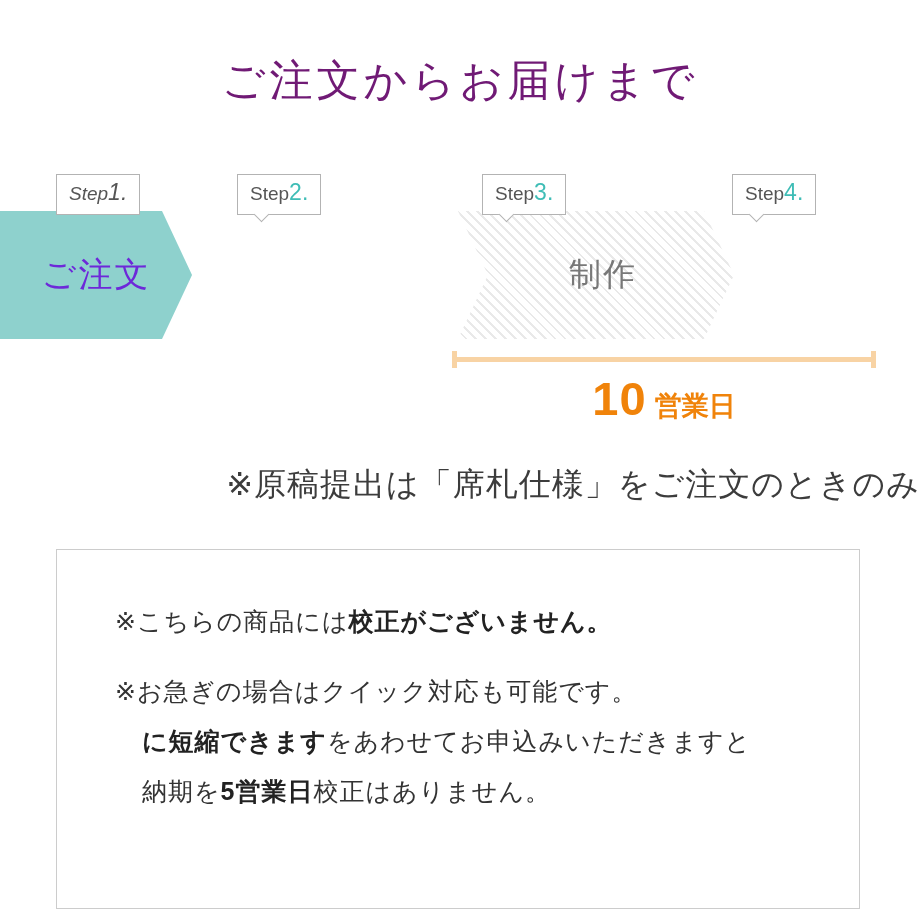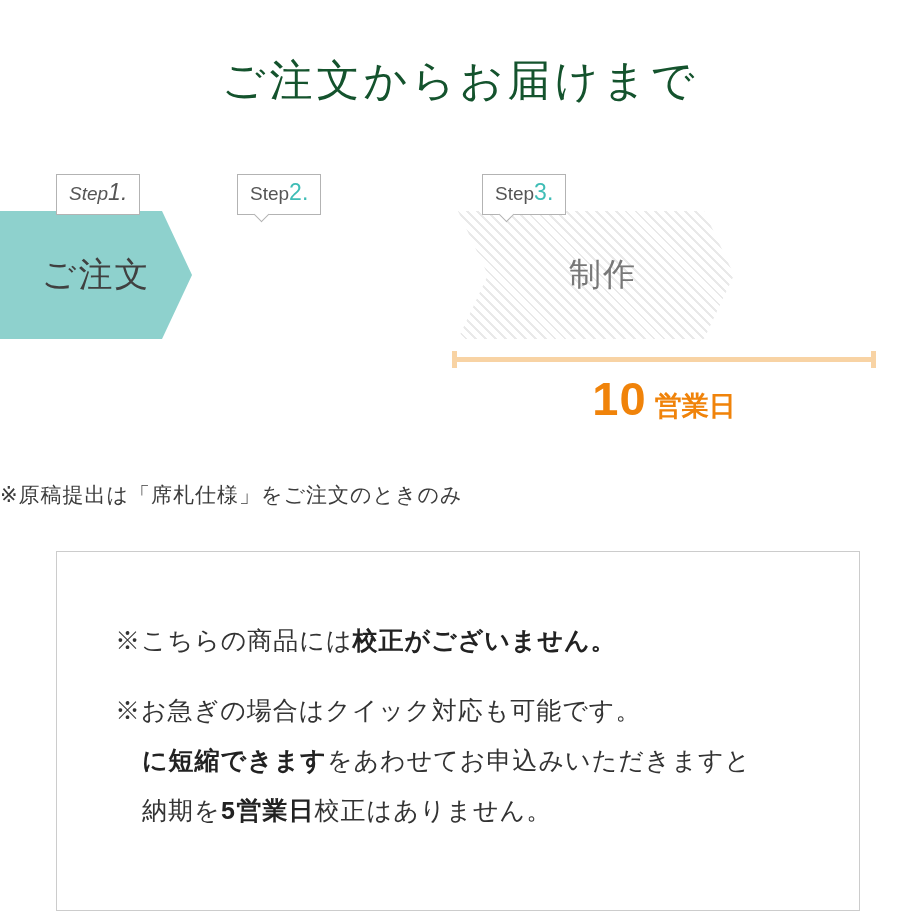--- a/index.html
+++ b/index.html
@@ -9,7 +9,7 @@
   
   .title {
     margin:0; padding-top:52px; text-align:center;
-    font-size:43px; font-weight:400; color:#14532d; letter-spacing:4px;
+    font-size:43px; font-weight:400; color:#701a75; letter-spacing:4px;
   }
 
   

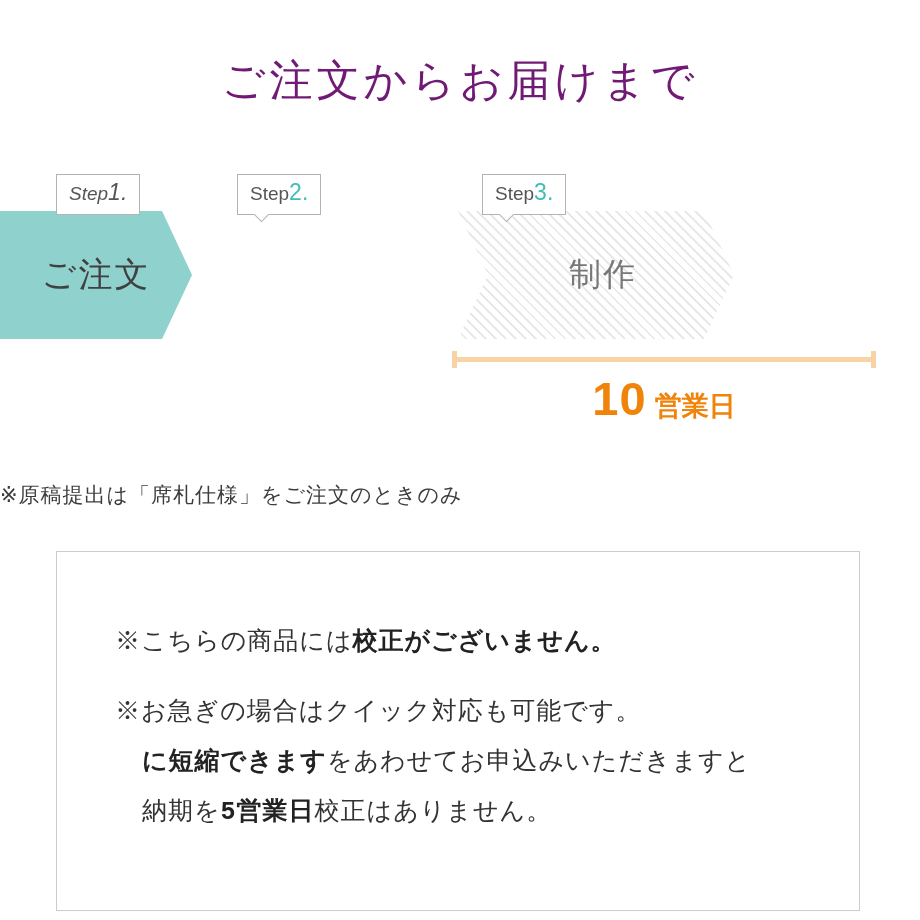--- a/index.html
+++ b/index.html
@@ -113,6 +113,9 @@
     <div class="badge teal pointer badge-3">
       <span class="prefix">Step</span><span class="num">3.</span>
     </div>
+    <div class="badge teal pointer badge-4">
+      <span class="prefix">Step</span><span class="num">4.</span>
+    </div>
 
   </div>
 

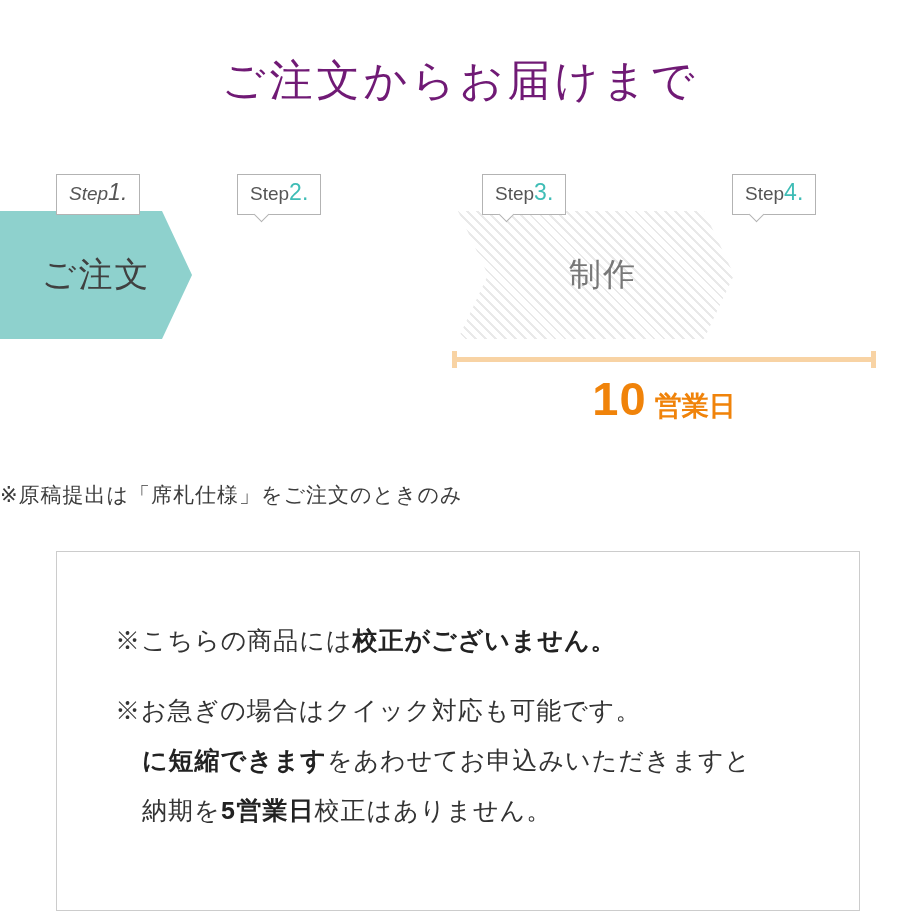--- a/index.html
+++ b/index.html
@@ -34,7 +34,7 @@
 
   .step-label { font-size:32px; color:#787878; letter-spacing:2px; line-height:1.1; }
   .step-label.big { font-size:34px; }
-  .step-label.white { color:#404040; }
+  .step-label.white { color:#6d28d9; }
   .step-sub { font-size:20px; color:#787878; margin-top:8px; letter-spacing:0px; }
 
   

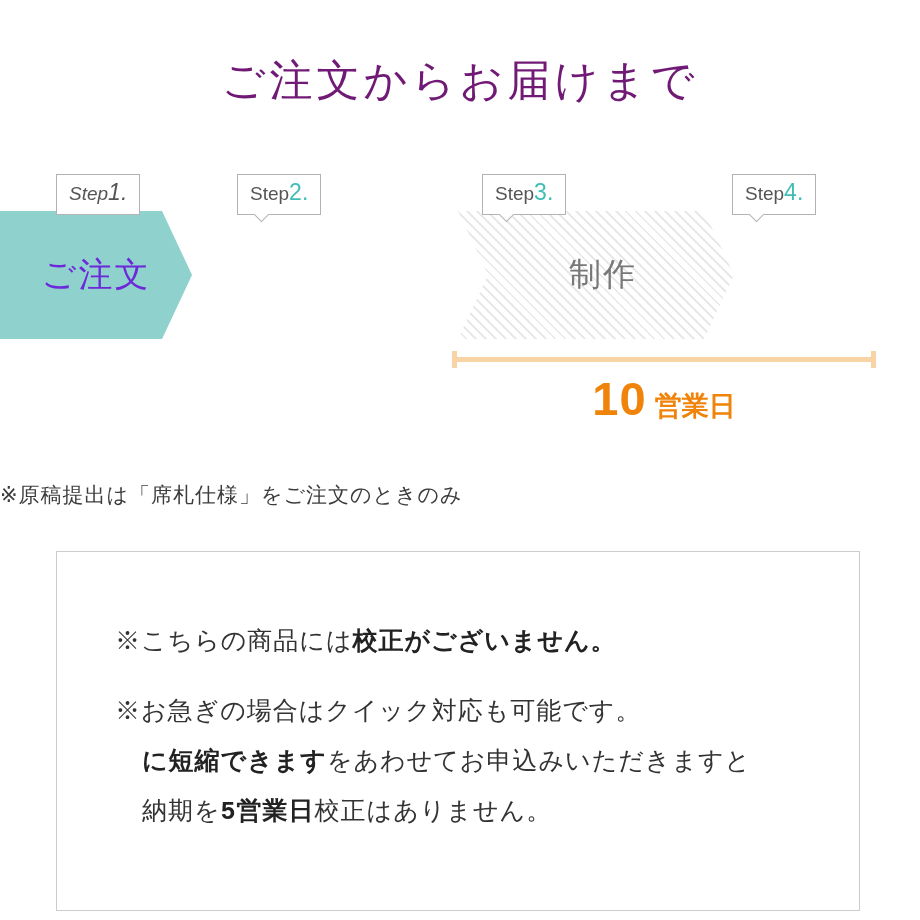--- a/index.html
+++ b/index.html
@@ -73,7 +73,7 @@
   .duration-label .dunit { font-size:27px; margin-left:8px; }
 
   
-  .note { text-align:left; font-size:21px; color:#3c3c3c; letter-spacing:1px; margin-top:22px; }
+  .note { text-align:right; font-size:32px; color:#3c3c3c; letter-spacing:1px; margin-top:4px; }
 
   
   .info-box {

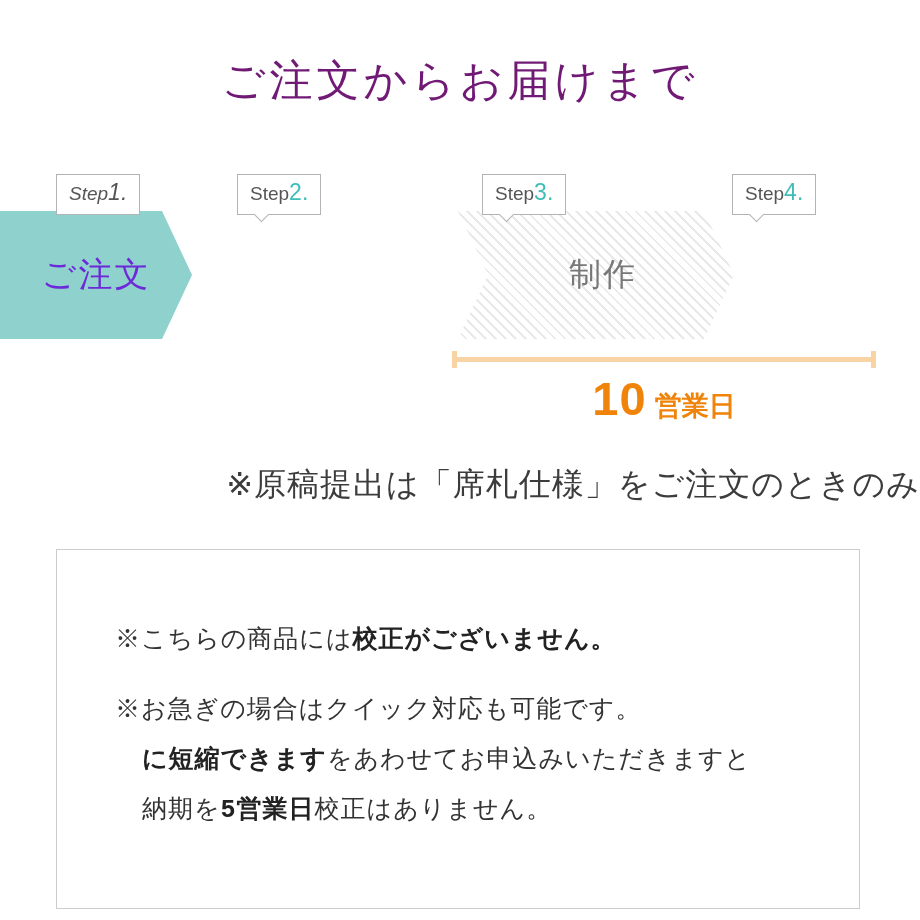--- a/index.html
+++ b/index.html
@@ -78,7 +78,7 @@
   
   .info-box {
     margin:42px 60px 0 56px; border:1px solid #cccccc; box-sizing:border-box;
-    padding:66px 30px 62px 58px; min-height:360px;font-family:Liberation Mono, monospace;
+    padding:46px 30px 62px 58px; min-height:360px;
   }
   .info-line { margin:0; font-size:25px; color:#333333; line-height:50px; letter-spacing:1px; }
   .info-line strong { font-weight:700; color:#222222; }

